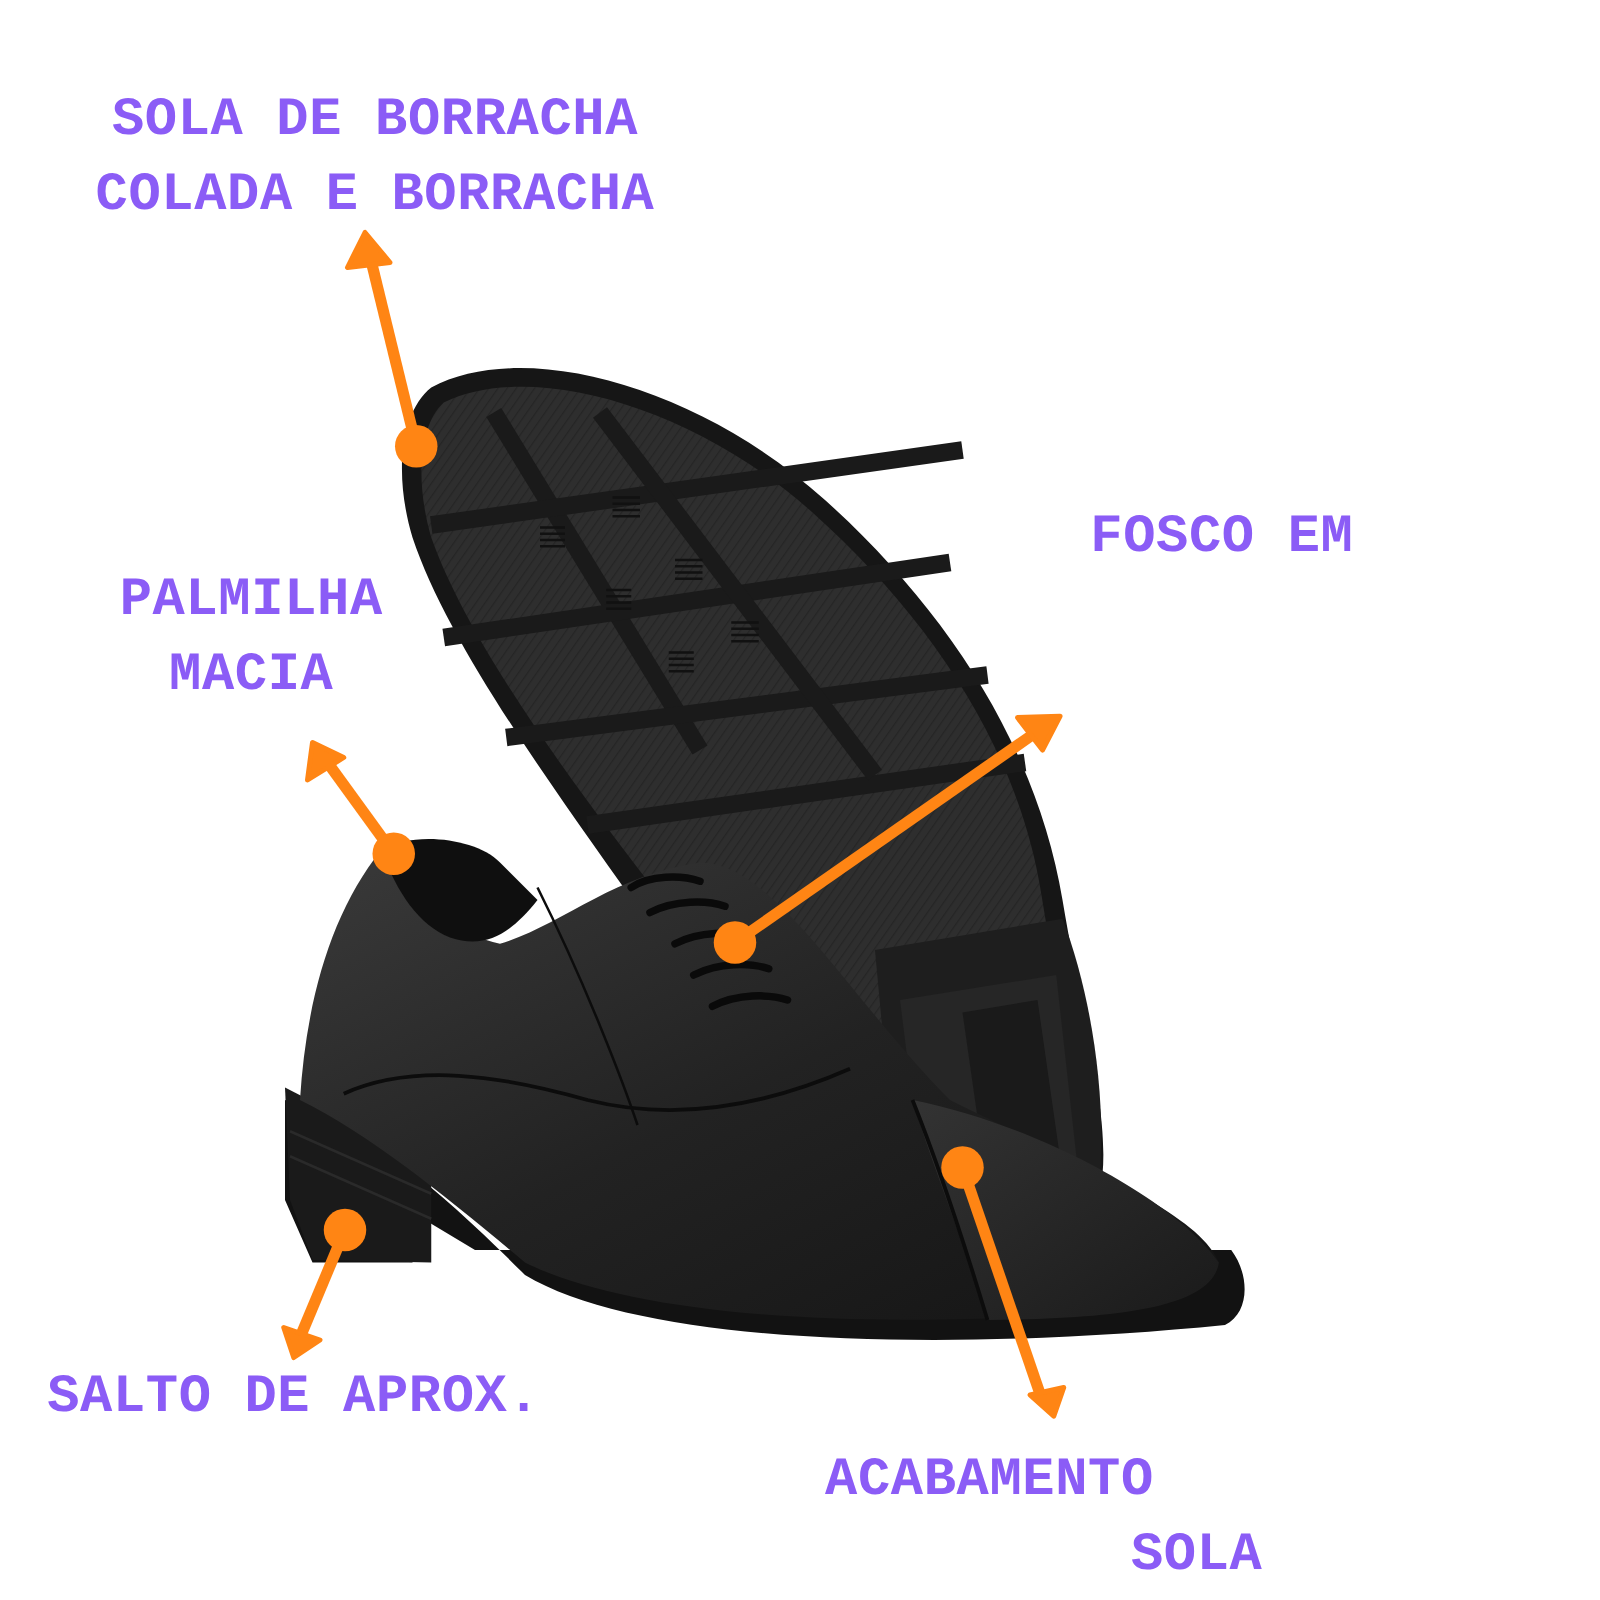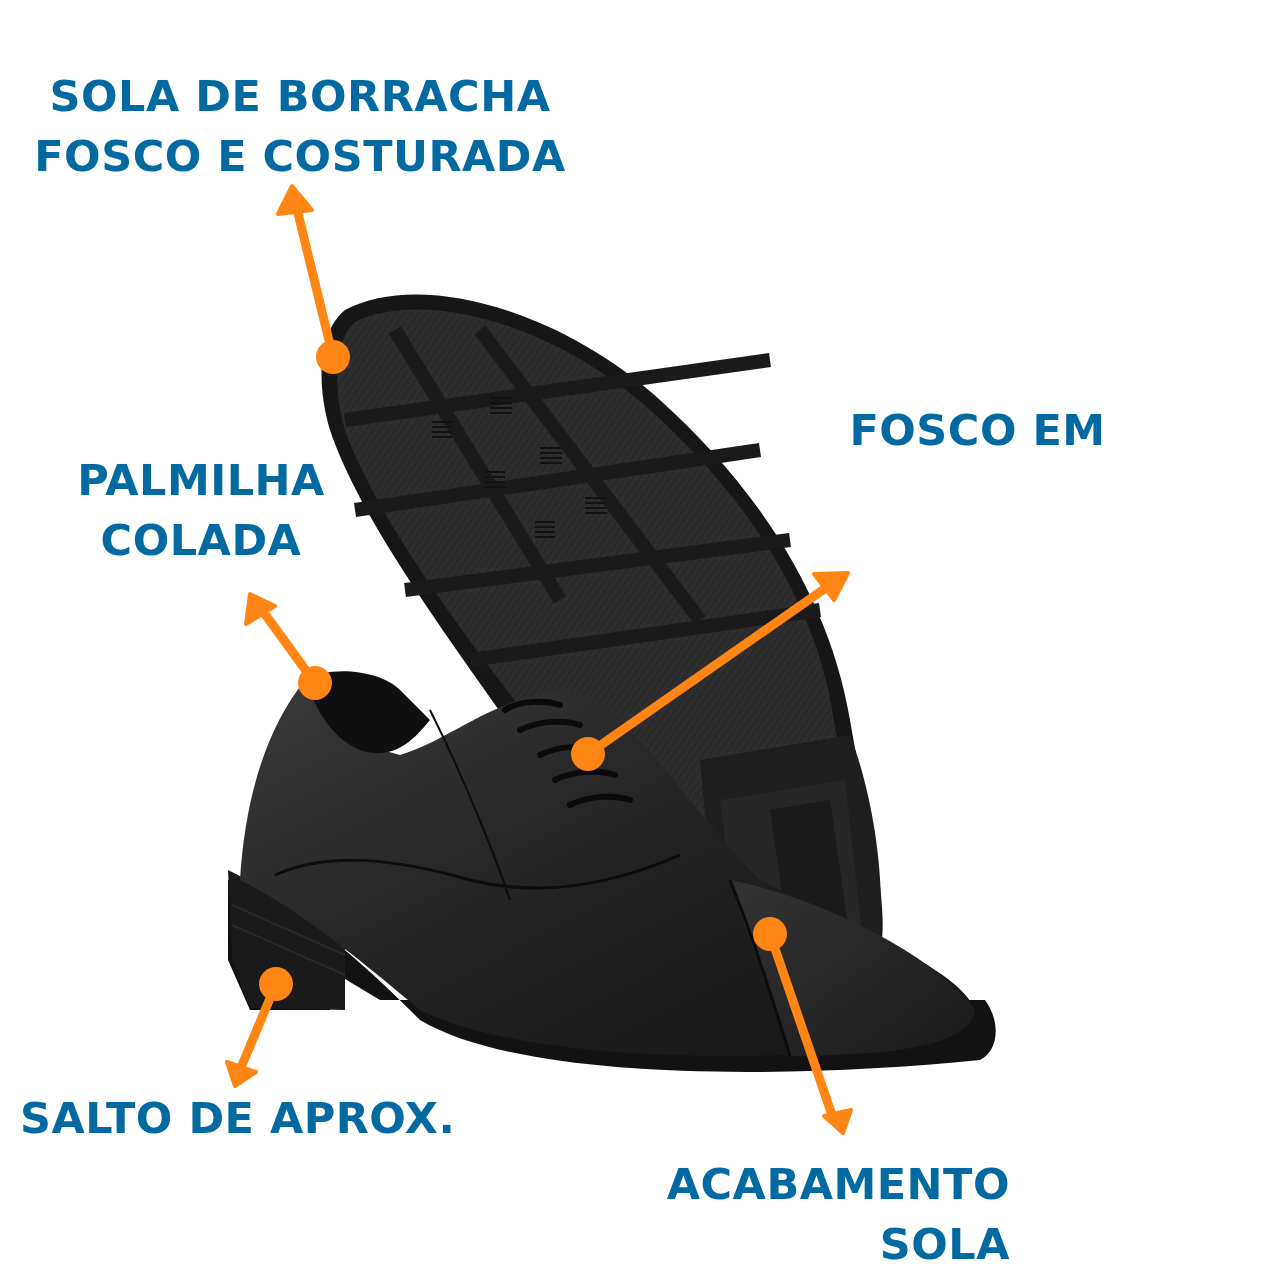--- a/index.html
+++ b/index.html
@@ -5,8 +5,8 @@
   html, body { margin: 0; padding: 0; background: #ffffff; }
   body { width: 1280px; height: 1280px; position: relative; overflow: hidden;
          font-family: "DejaVu Sans", "Liberation Sans", sans-serif; }
-  .label { position: absolute; color: #0369a1; font-weight: bold; text-align: center;
-           line-height: 60px; letter-spacing: 0.5px; white-space: nowrap; }
+  .label { position: absolute; color: #8b5cf6; font-weight: bold; text-align: center;
+           line-height: 60px; letter-spacing: 0.5px; white-space: nowrap; font-family: Liberation Mono, monospace; }
   .label span { display: block; }
   .fs { font-size: 43px; }
   svg.art { position: absolute; left: 0; top: 0; width: 1280px; height: 1280px; }

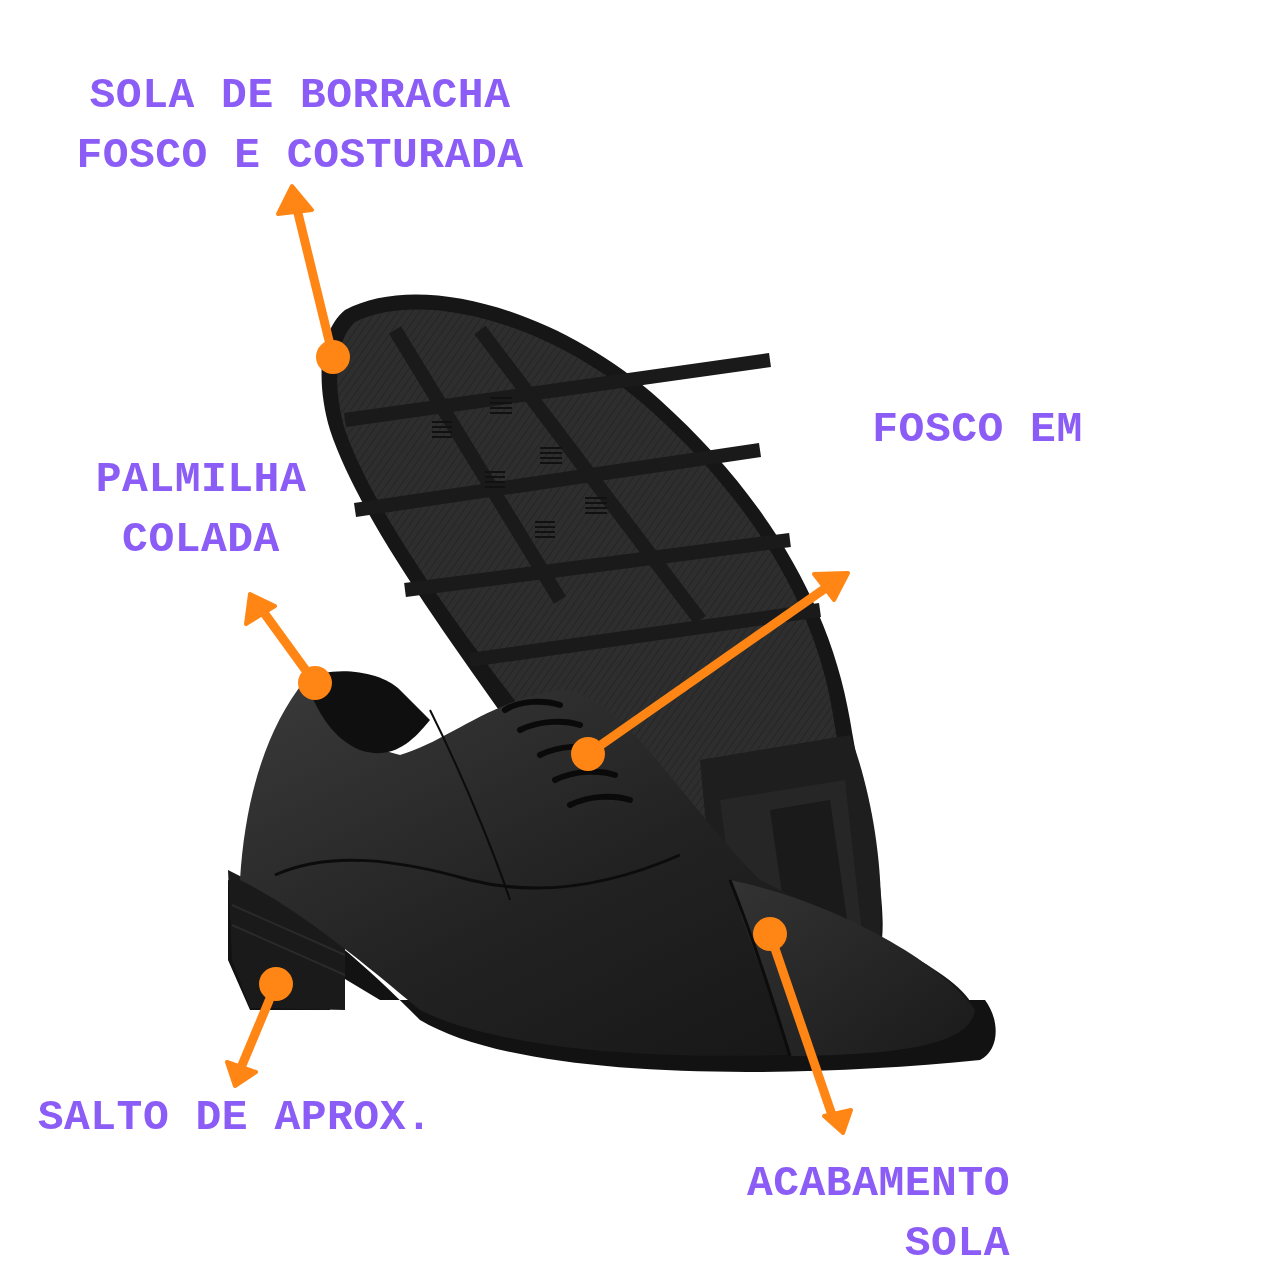--- a/index.html
+++ b/index.html
@@ -151,7 +151,7 @@
 
 <div class="label fs" style="left:30px; top:66px; width:540px;">
   <span>SOLA DE BORRACHA</span>
-  <span>FOSCO E COSTURADA</span>
+  <span>COLADA E BORRACHA</span>
 </div>
 
 <div class="label fs" style="left:56px; top:450px; width:290px;">

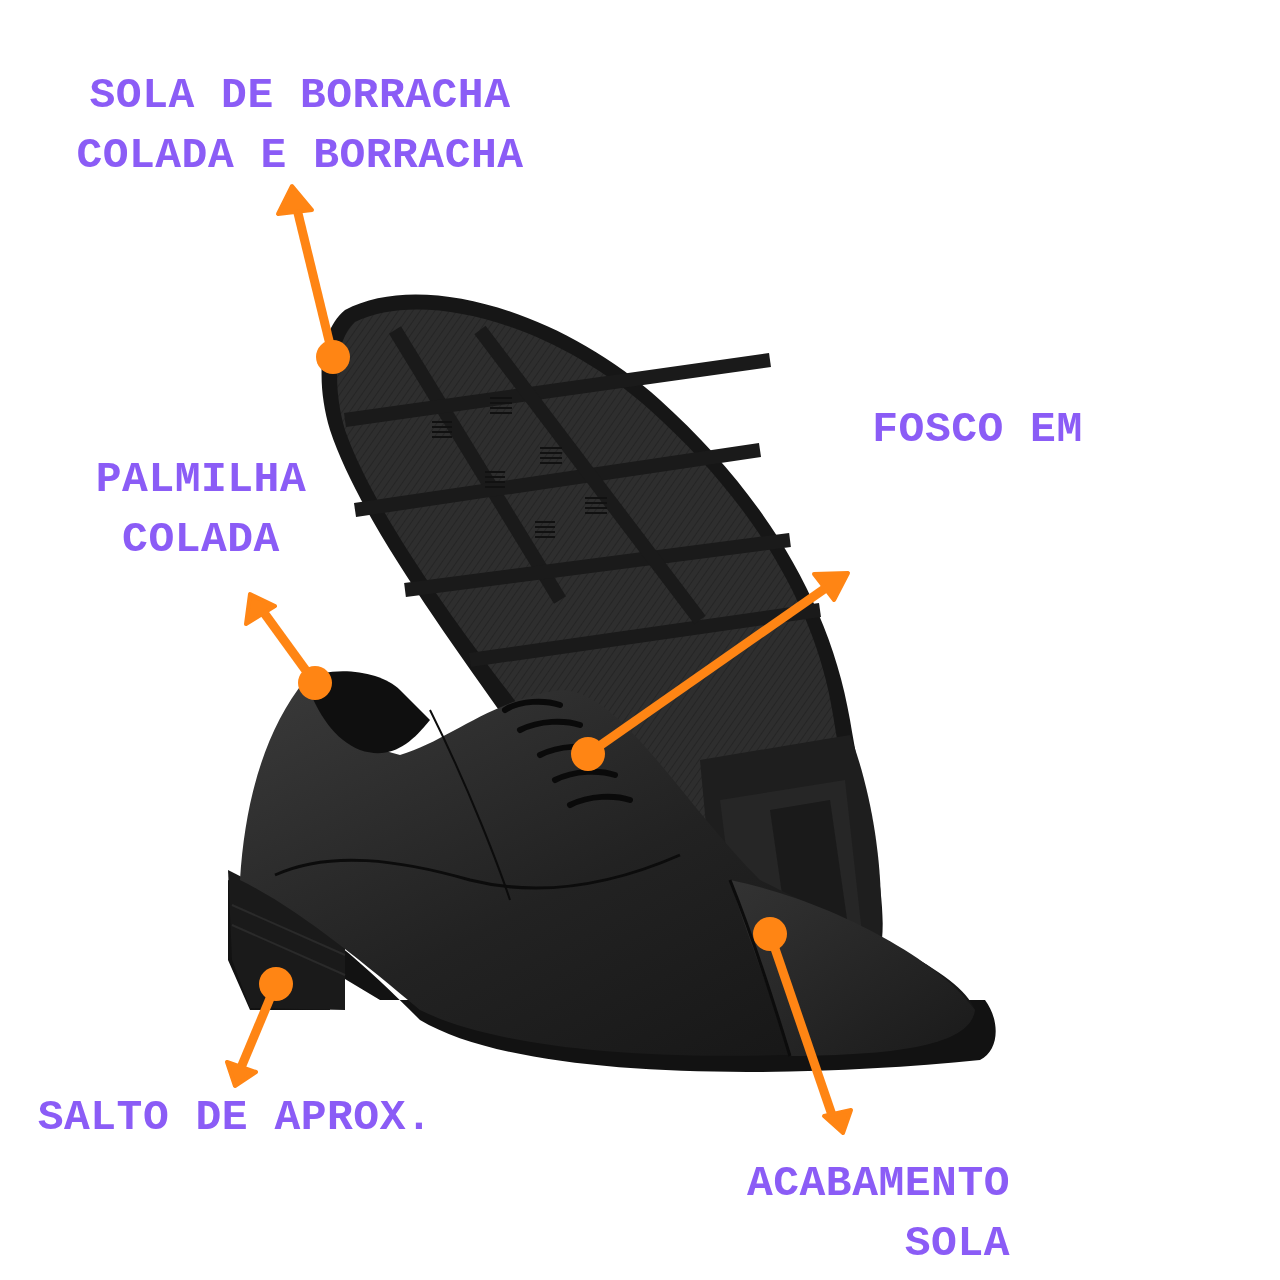--- a/index.html
+++ b/index.html
@@ -156,7 +156,7 @@
 
 <div class="label fs" style="left:56px; top:450px; width:290px;">
   <span>PALMILHA</span>
-  <span>COLADA</span>
+  <span>MACIA</span>
 </div>
 
 <div class="label fs" style="left:840px; top:400px; width:275px;">

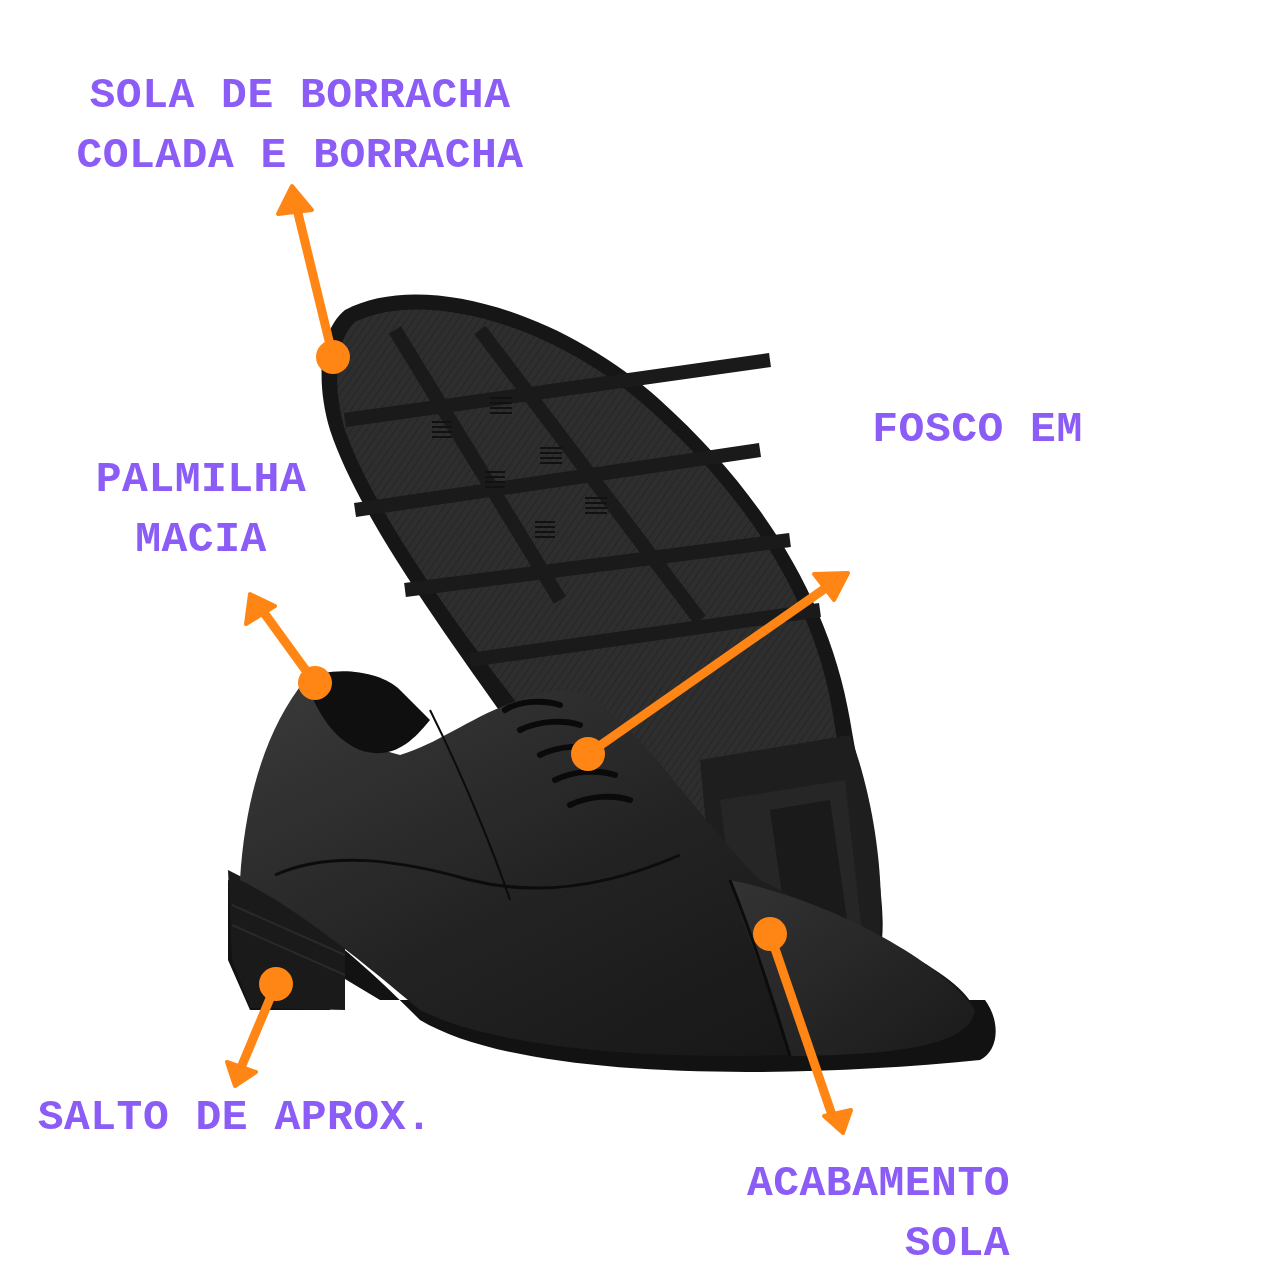--- a/index.html
+++ b/index.html
@@ -168,7 +168,7 @@
 </div>
 
 <div class="label fs" style="left:660px; top:1154px; width:350px; text-align:right;">
-  <span style="text-align:right;">ACABAMENTO</span>
+  <span style="text-align:left;">ACABAMENTO</span>
   <span>SOLA</span>
 </div>
 

